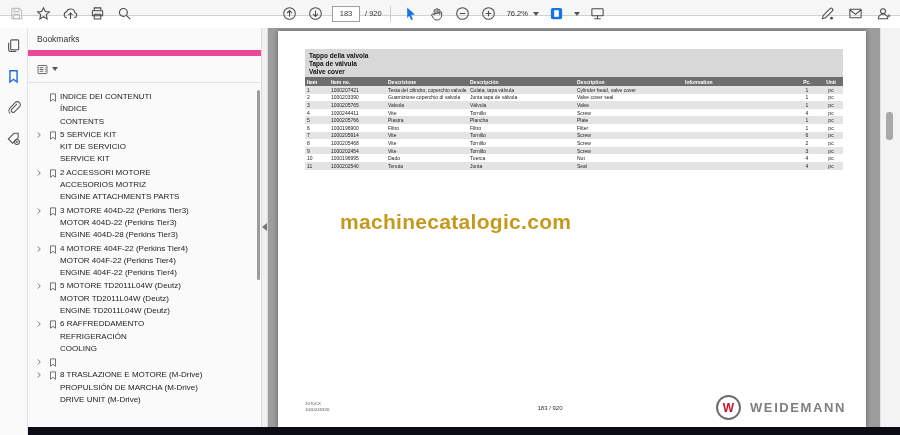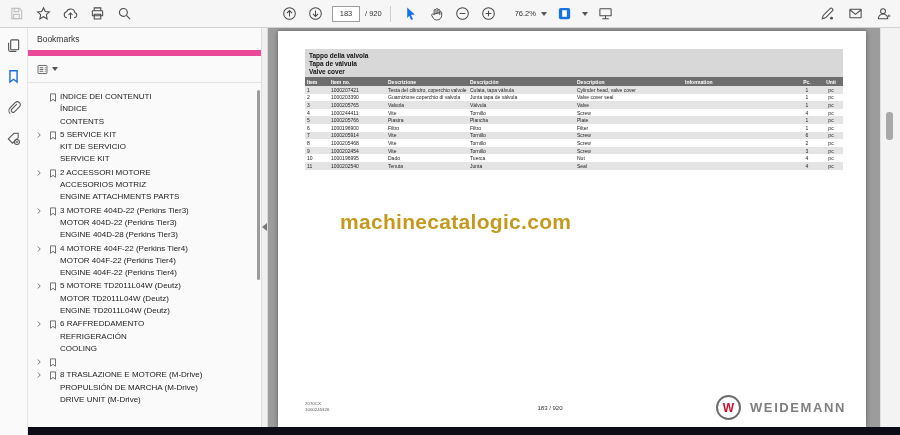--- a/index.html
+++ b/index.html
@@ -8,7 +8,7 @@
   svg{display:block}
 
   
-  .toolbar{position:absolute;left:0;top:0;width:900px;height:28px;background:#f6f6f6;
+  .toolbar{position:absolute;left:0;top:0;width:900px;height:16px;background:#f6f6f6;
            border-bottom:1px solid #d2d2d2;box-sizing:border-box;z-index:5}
   .tb-group{position:absolute;top:0;height:27px;display:flex;align-items:center}
   .tb-left{left:4px;gap:3px}

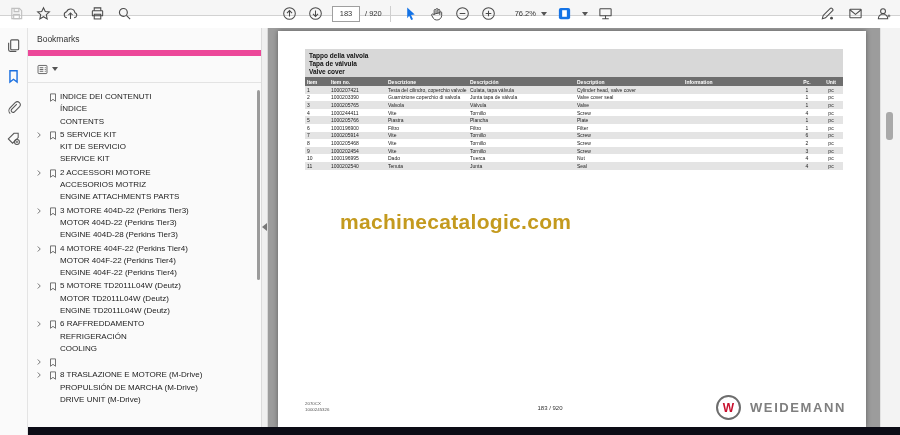--- a/index.html
+++ b/index.html
@@ -21,7 +21,7 @@
   .page-box{width:26px;height:14px;border:1px solid #9f9f9f;background:#fff;font-size:7.5px;
             color:#333;text-align:center;padding:0;margin:0 3px;font-family:"Liberation Sans",sans-serif}
   .tb-text{font-size:7.5px;color:#333;white-space:nowrap}
-  .zoom-text{margin-left:12px}
+  .zoom-text{margin-left:4px}
   .caret-down{width:0;height:0;border-left:3.5px solid transparent;border-right:3.5px solid transparent;
               border-top:4px solid #555;margin:0 4px 0 3px}
 

